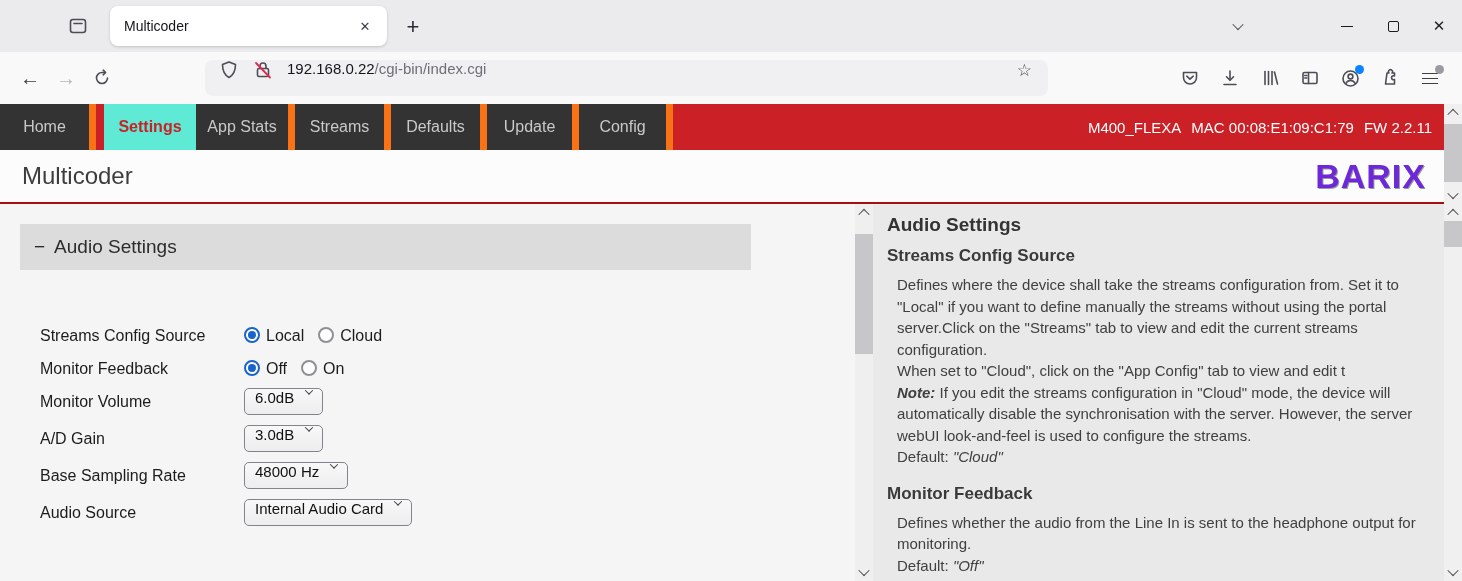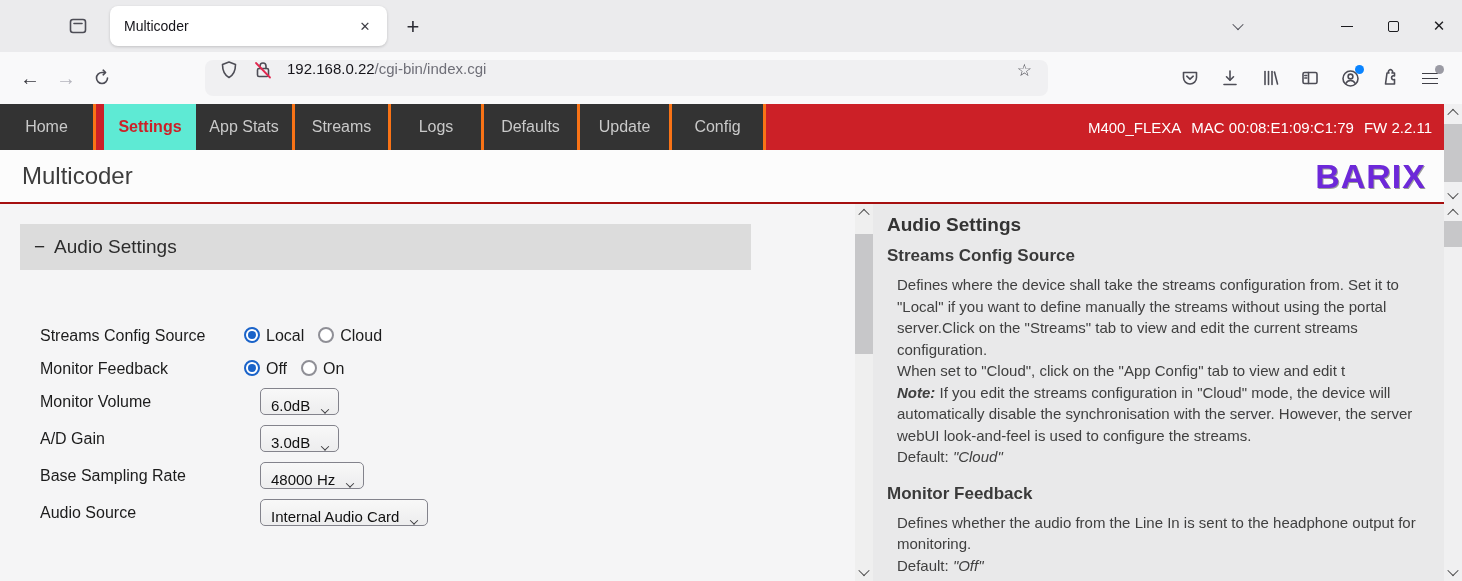--- a/index.html
+++ b/index.html
@@ -52,7 +52,7 @@
   .main-col { width:1444px; }
   .sitenav { height:46px; display:flex; background:#333; }
   .sitetab { background:#333; color:#c9c9c9; font-size:16px; display:flex; align-items:center; justify-content:center;
-             border-right:3px solid #f97316; white-space:nowrap; }
+             border-right:7px solid #f97316; white-space:nowrap; }
   .sitetab.active { background:#5eead4; color:#cc2027; font-weight:bold; border-right:none; }
   .redstrip { width:8px; background:#cc2027; }
   .devicebar { flex:1; background:#cc2027; display:flex; align-items:center; justify-content:flex-end; gap:10px;

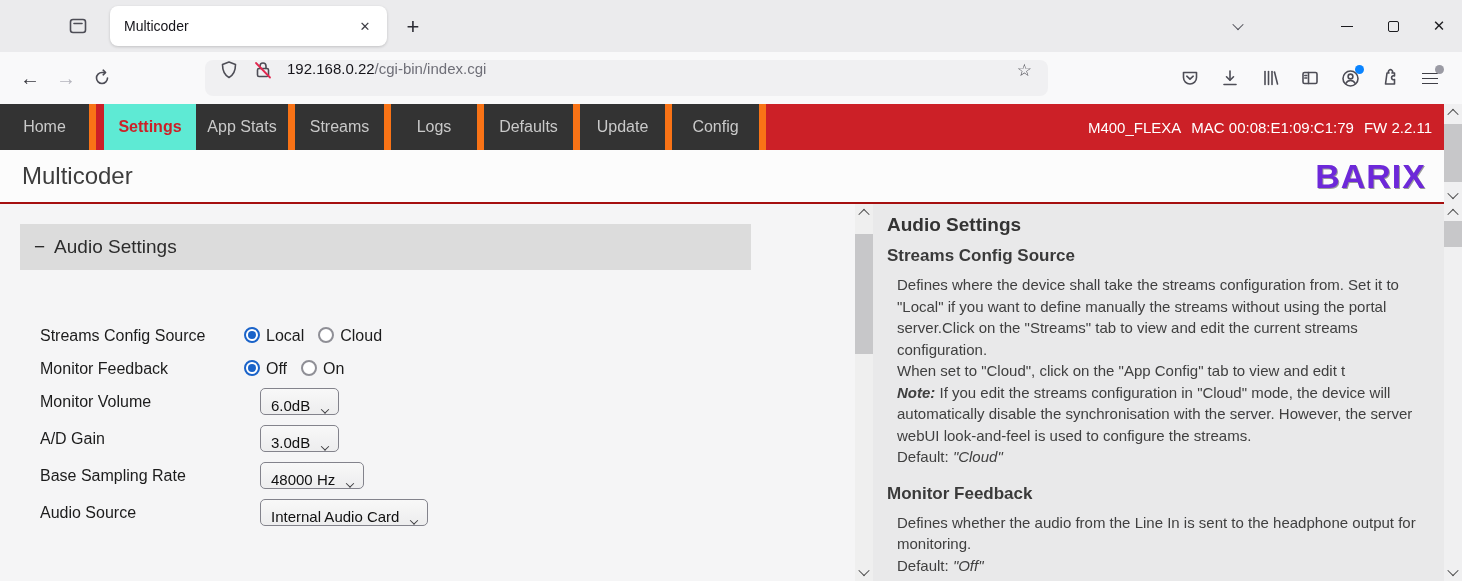--- a/index.html
+++ b/index.html
@@ -217,7 +217,6 @@
     <div class="sitetab active" style="width:92px">Settings</div>
     <div class="sitetab" style="width:99px">App Stats</div>
     <div class="sitetab" style="width:96px">Streams</div>
-    <div class="sitetab" style="width:93px">Logs</div>
     <div class="sitetab" style="width:96px">Defaults</div>
     <div class="sitetab" style="width:92px">Update</div>
     <div class="sitetab" style="width:94px">Config</div>

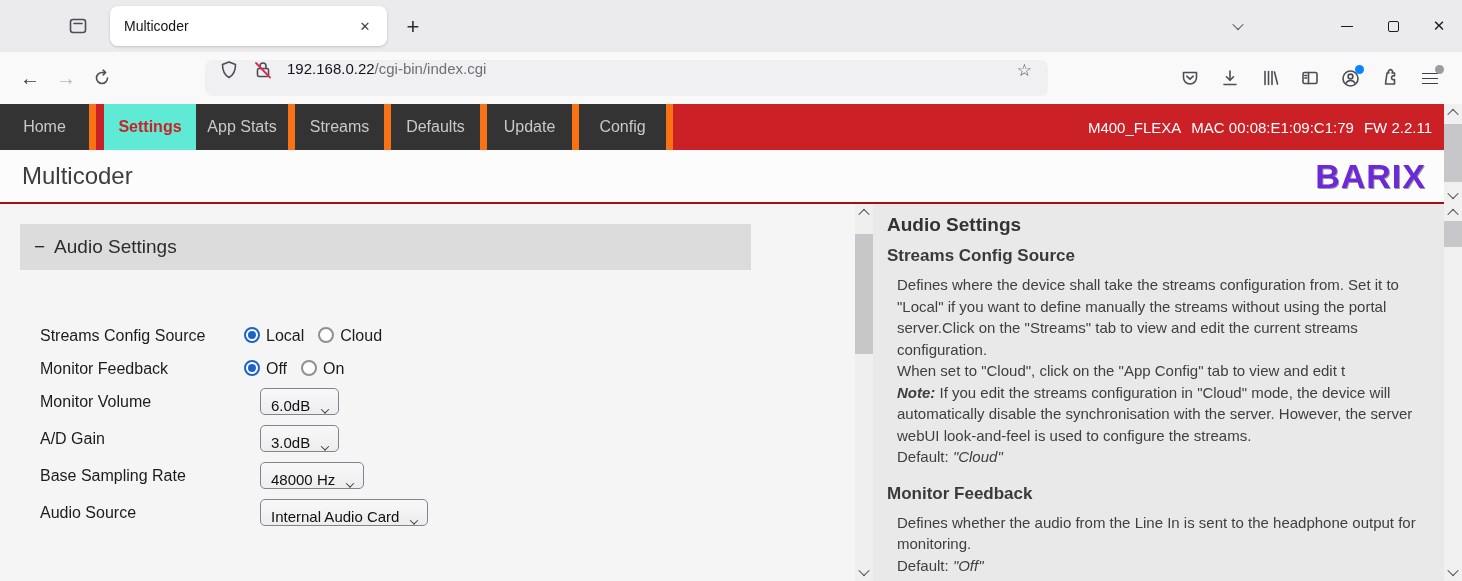--- a/index.html
+++ b/index.html
@@ -71,7 +71,7 @@
   .section-title { font-size:19px; color:#2c2c2c; }
   .rows { position:absolute; left:0; top:118px; width:855px; }
   .frow { display:flex; align-items:center; padding-left:40px; min-height:27px; margin-bottom:6px; }
-  .frow.selrow { margin-bottom:10px;gap:16px; }
+  .frow.selrow { margin-bottom:10px; }
   .flabel { width:204px; font-size:16px; color:#1c1c1c; }
   .radiogroup { display:flex; align-items:center; gap:14px; }
   .ropt { display:flex; align-items:flex-start; gap:6px; }

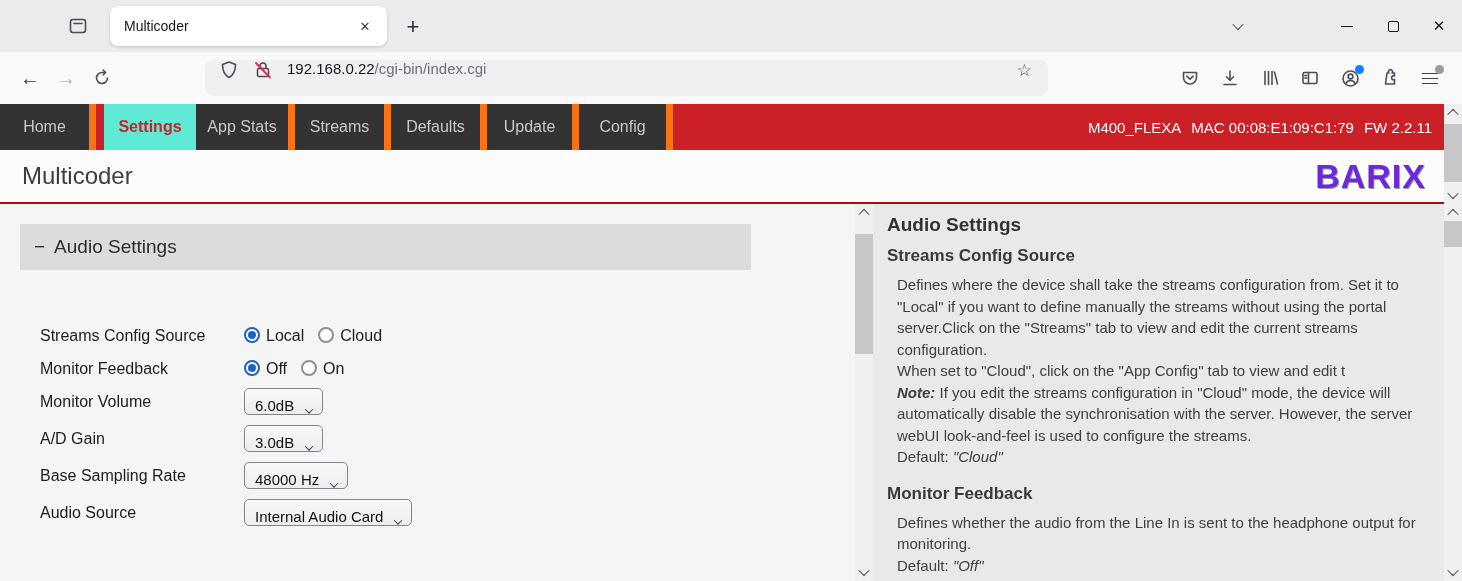--- a/index.html
+++ b/index.html
@@ -79,7 +79,7 @@
   .radio.sel { border-color:#1a63c9; }
   .radio.sel::after { content:""; position:absolute; left:2px; top:2px; width:8px; height:8px; border-radius:50%; background:#1a63c9; }
   .ropt span.rlabel { font-size:16px; color:#1c1c1c; }
-  .select { display:inline-flex; align-items:flex-end; gap:12px; height:27px; padding:0 10px 0 10px;
+  .select { display:inline-flex; align-items:flex-start; gap:12px; height:27px; padding:0 10px 0 10px;
             background:linear-gradient(#f8f8f8,#ededee); border:1px solid #83838c; border-radius:5px; }
   .select .val { font-size:15px; color:#101010; white-space:nowrap; }
 

